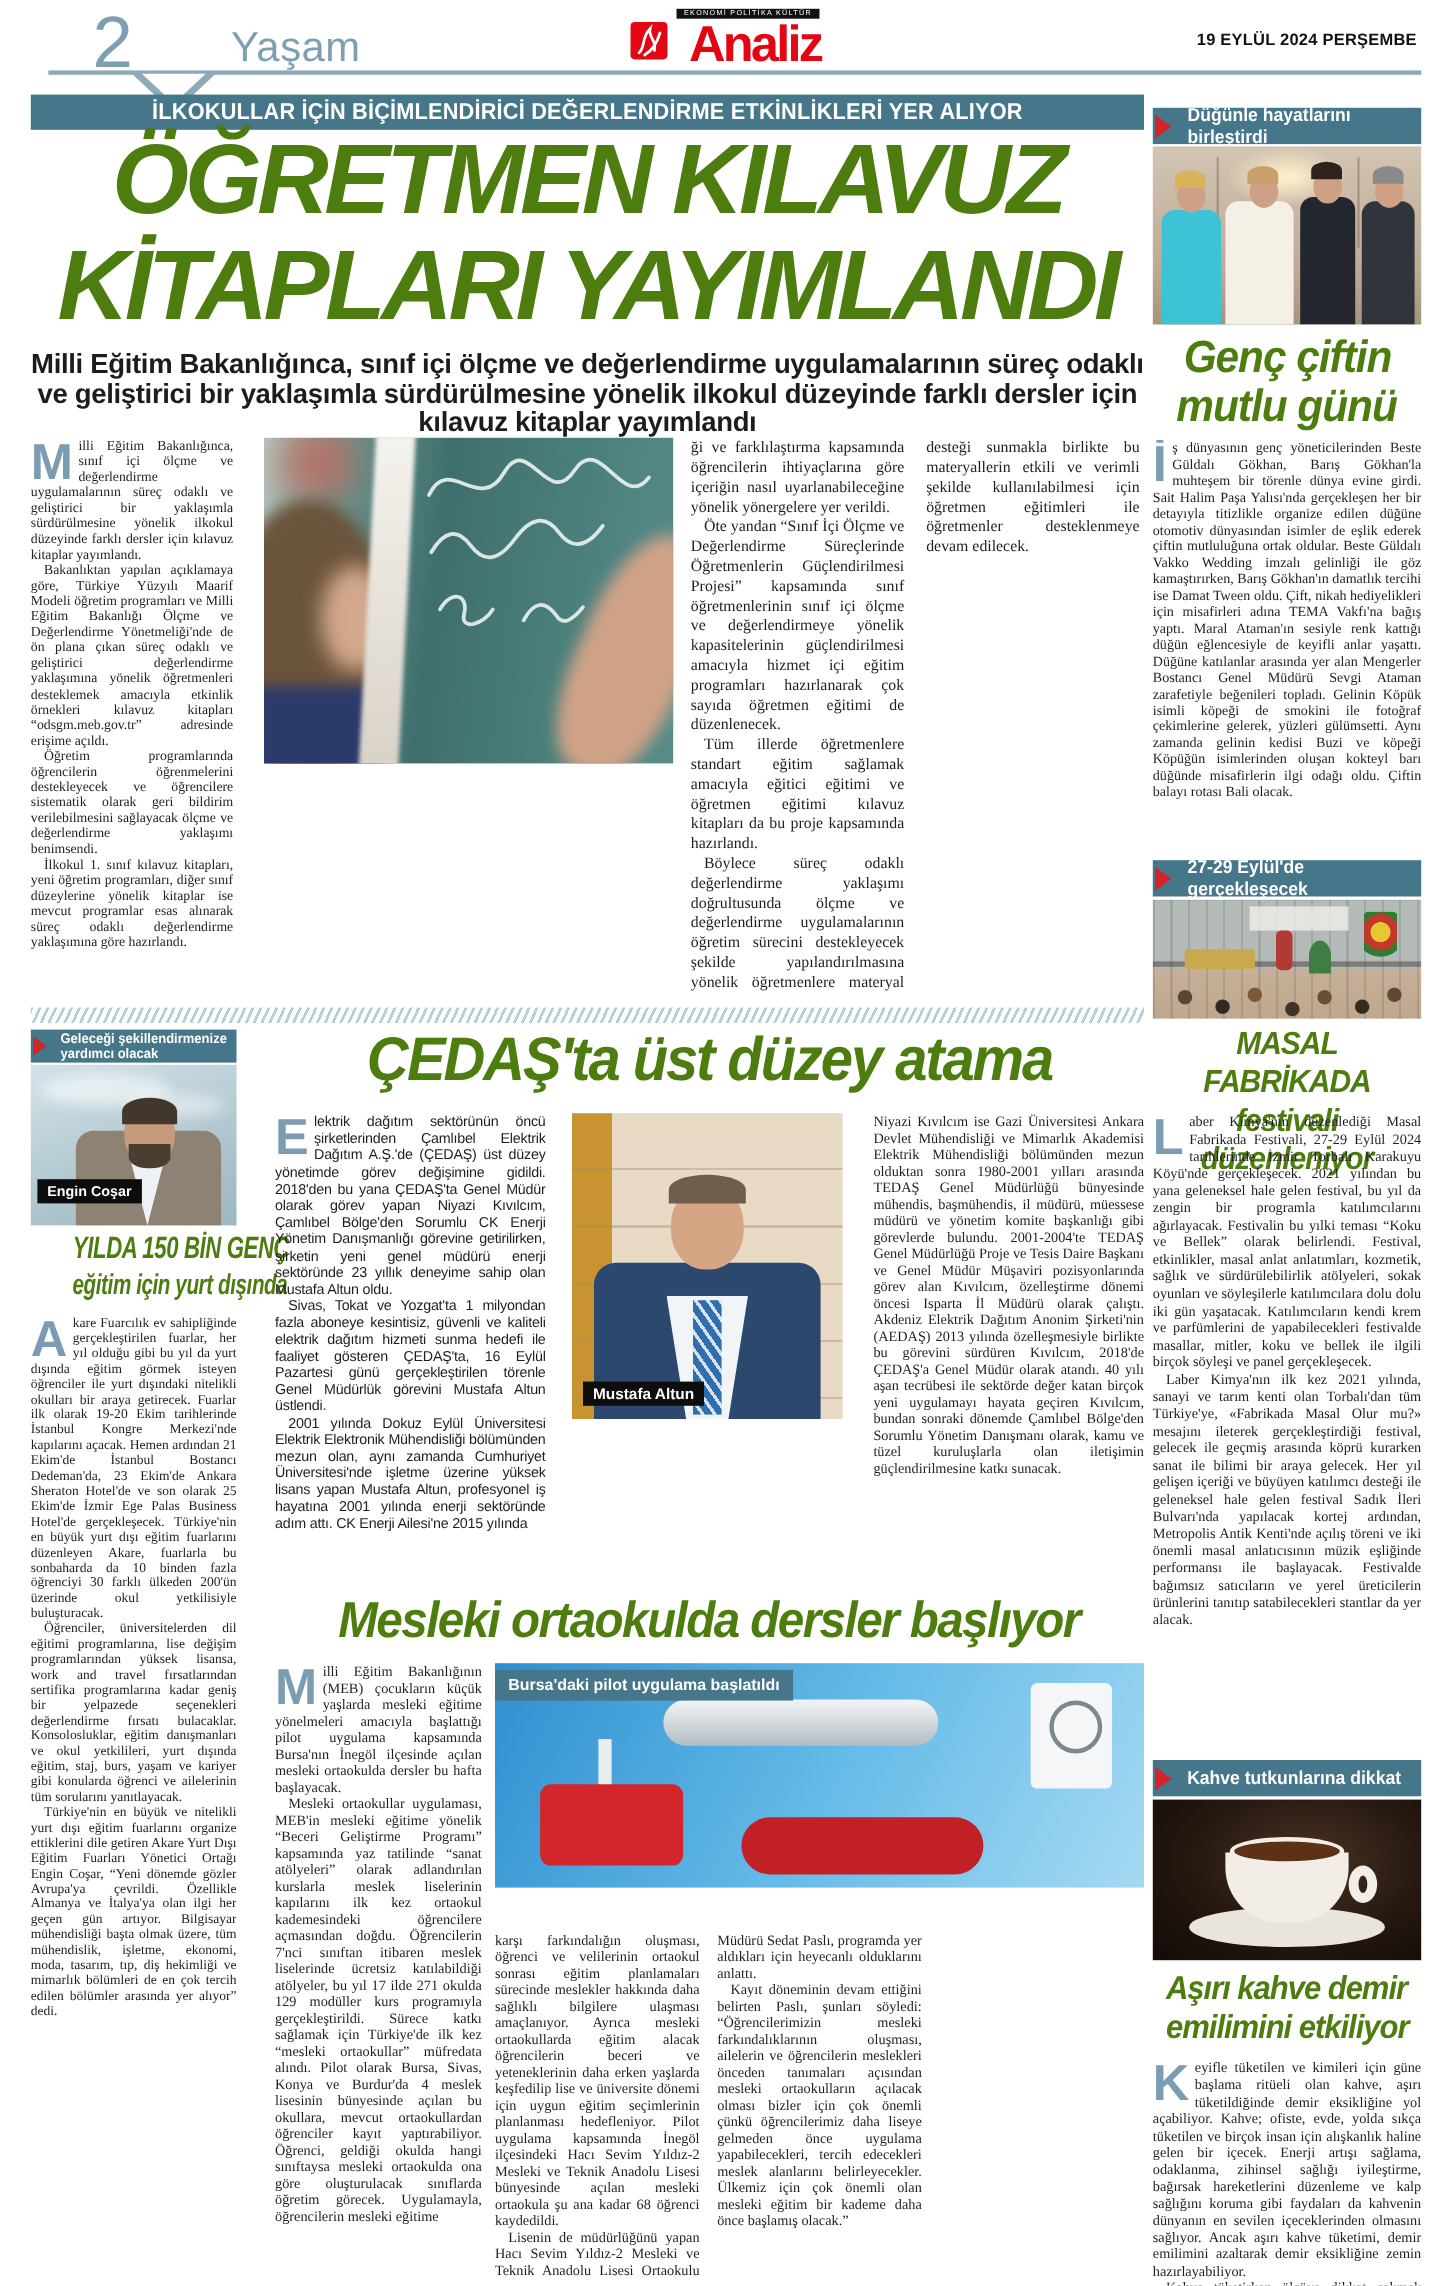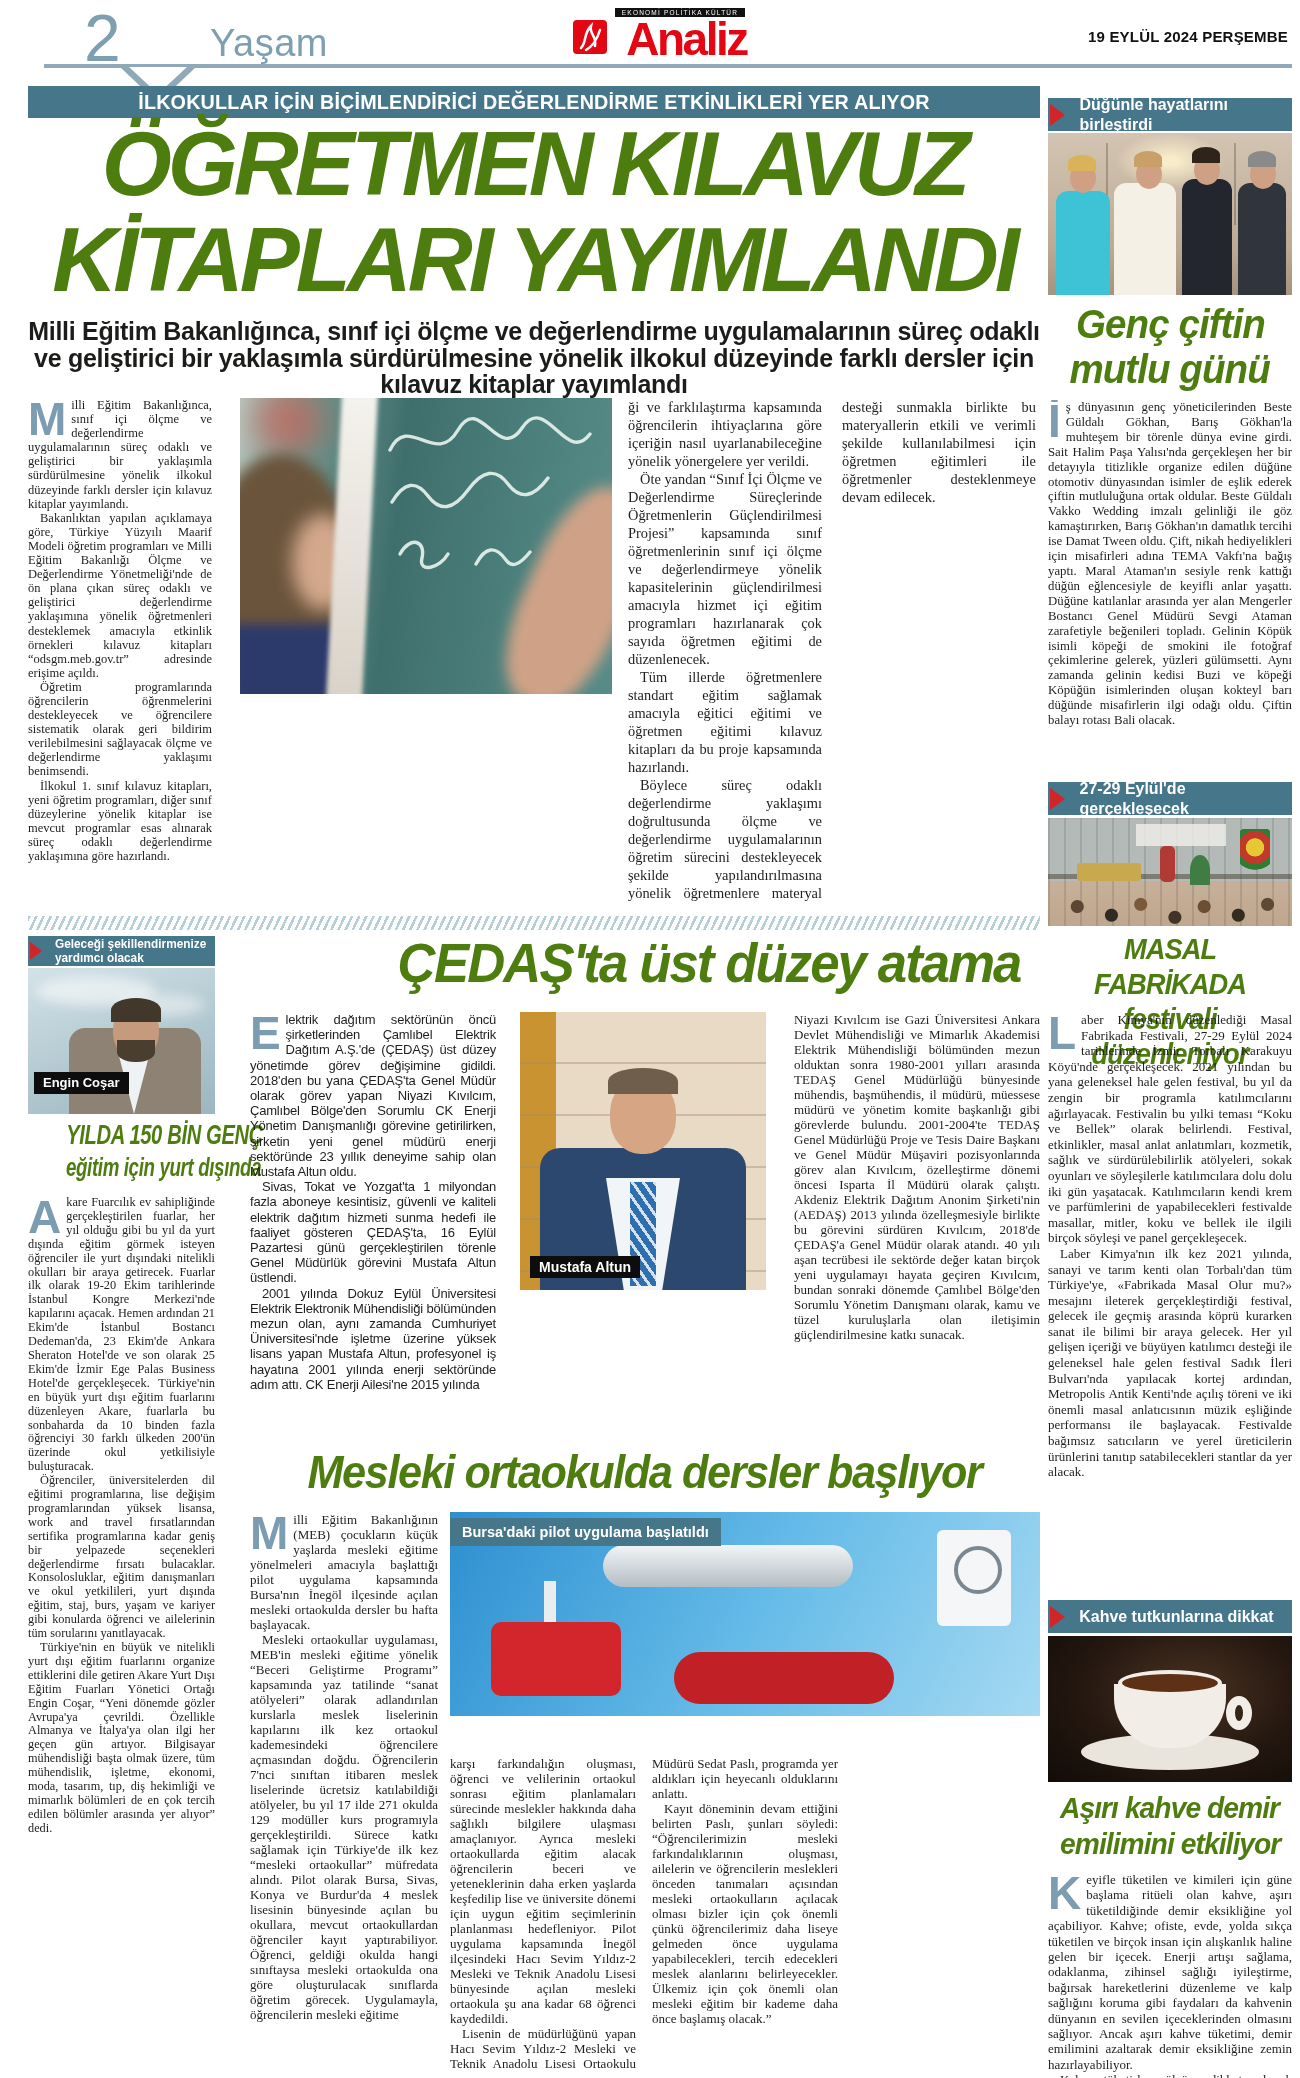--- a/index.html
+++ b/index.html
@@ -214,7 +214,7 @@
     <p>Türkiye'nin en büyük ve nitelikli yurt dışı eğitim fuarlarını organize ettiklerini dile getiren Akare Yurt Dışı Eğitim Fuarları Yönetici Ortağı Engin Coşar, “Yeni dönemde gözler Avrupa'ya çevrildi. Özellikle Almanya ve İtalya'ya olan ilgi her geçen gün artıyor. Bilgisayar mühendisliği başta olmak üzere, tüm mühendislik, işletme, ekonomi, moda, tasarım, tıp, diş hekimliği ve mimarlık bölümleri de en çok tercih edilen bölümler arasında yer alıyor” dedi.</p>
   </div>
 
-<div class="abs hl" style="left:250px; top:932px; width:790px; font-size:56px; font-weight:700; letter-spacing:-2px; line-height:62px; white-space:nowrap;text-align:right;"><span class="cond">ÇEDAŞ'ta üst düzey atama</span></div>
+<div class="abs hl" style="left:250px; top:932px; width:790px; font-size:56px; font-weight:700; letter-spacing:-2px; line-height:62px; white-space:nowrap;"><span class="cond">ÇEDAŞ'ta üst düzey atama</span></div>
 
 <div class="abs btxt dc sans-txt" style="left:250px; top:1012px; width:246px; height:430px; font-size:13px; line-height:15.2px;">
     <p>Elektrik dağıtım sektörünün öncü şirketlerinden Çamlıbel Elektrik Dağıtım A.Ş.'de (ÇEDAŞ) üst düzey yönetimde görev değişimine gidildi. 2018'den bu yana ÇEDAŞ'ta Genel Müdür olarak görev yapan Niyazi Kıvılcım, Çamlıbel Bölge'den Sorumlu CK Enerji Yönetim Danışmanlığı görevine getirilirken, şirketin yeni genel müdürü enerji sektöründe 23 yıllık deneyime sahip olan Mustafa Altun oldu.</p>

